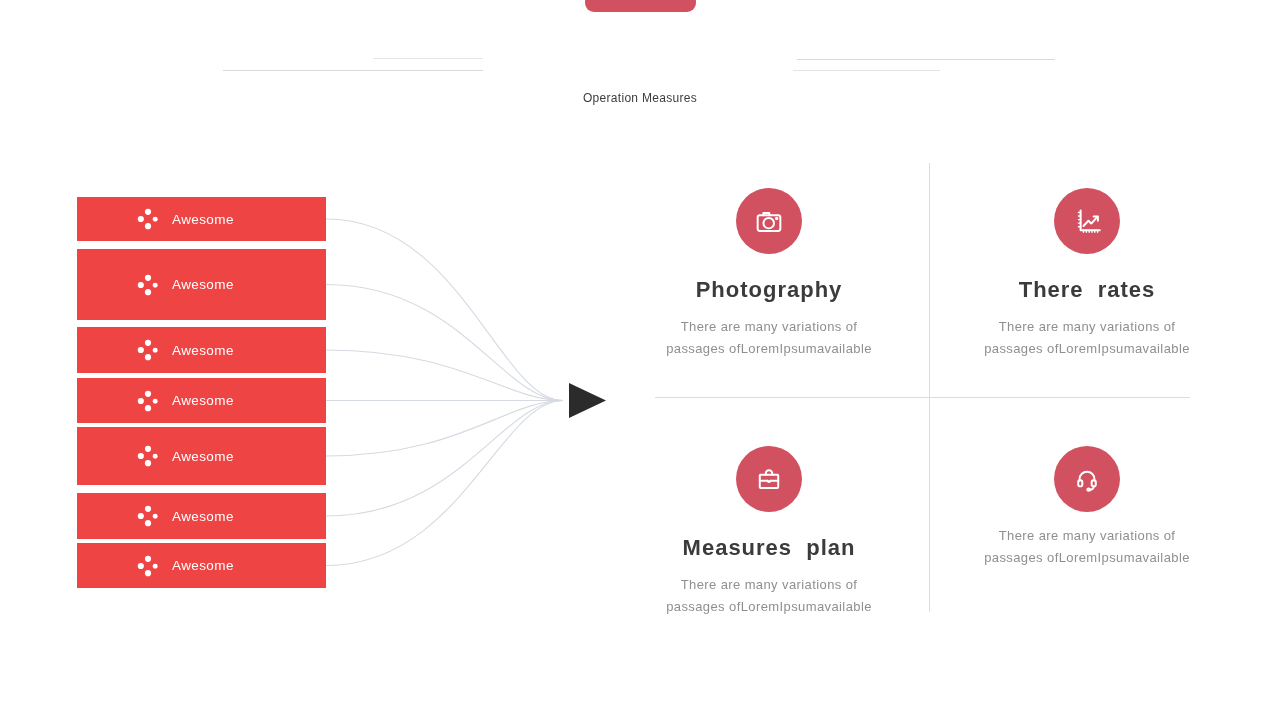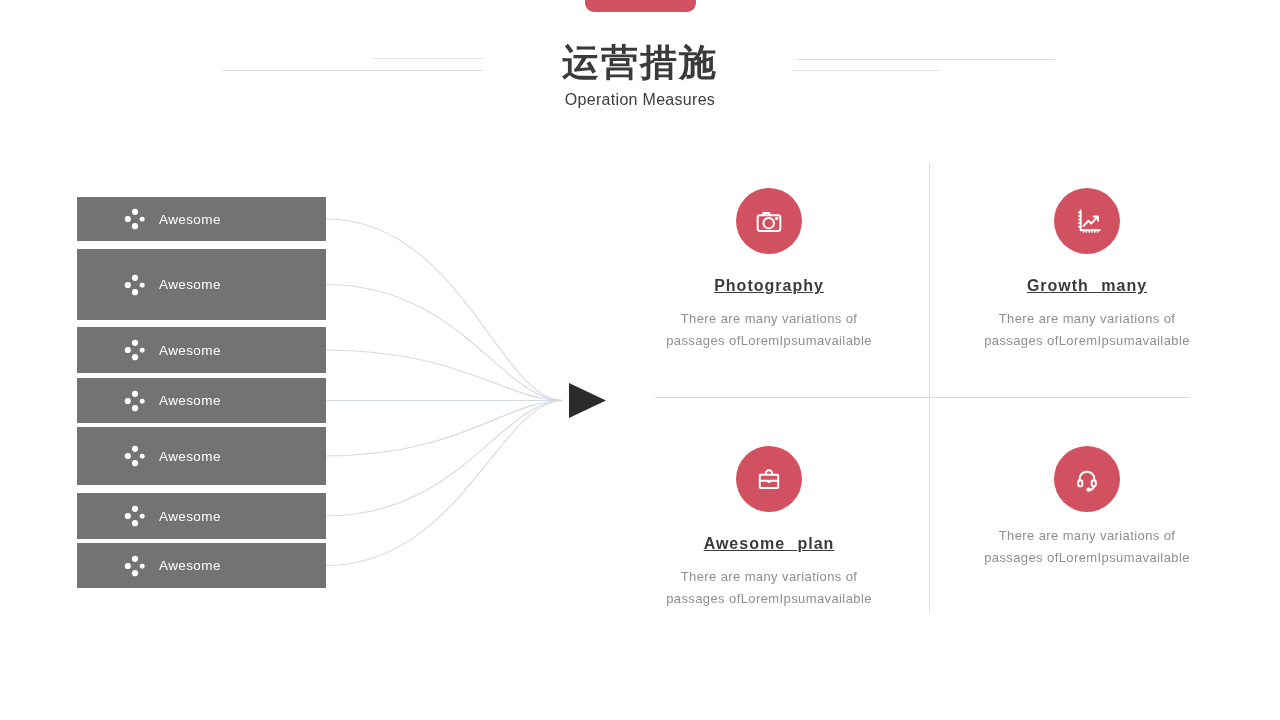--- a/index.html
+++ b/index.html
@@ -57,7 +57,6 @@
 <div class="slide">
 
   <div class="pill"></div>
-  <h1 class="title">运营措施</h1>
   <p class="subtitle">Operation Measures</p>
   <div class="decor dl-top"></div>
   <div class="decor dl-bot"></div>

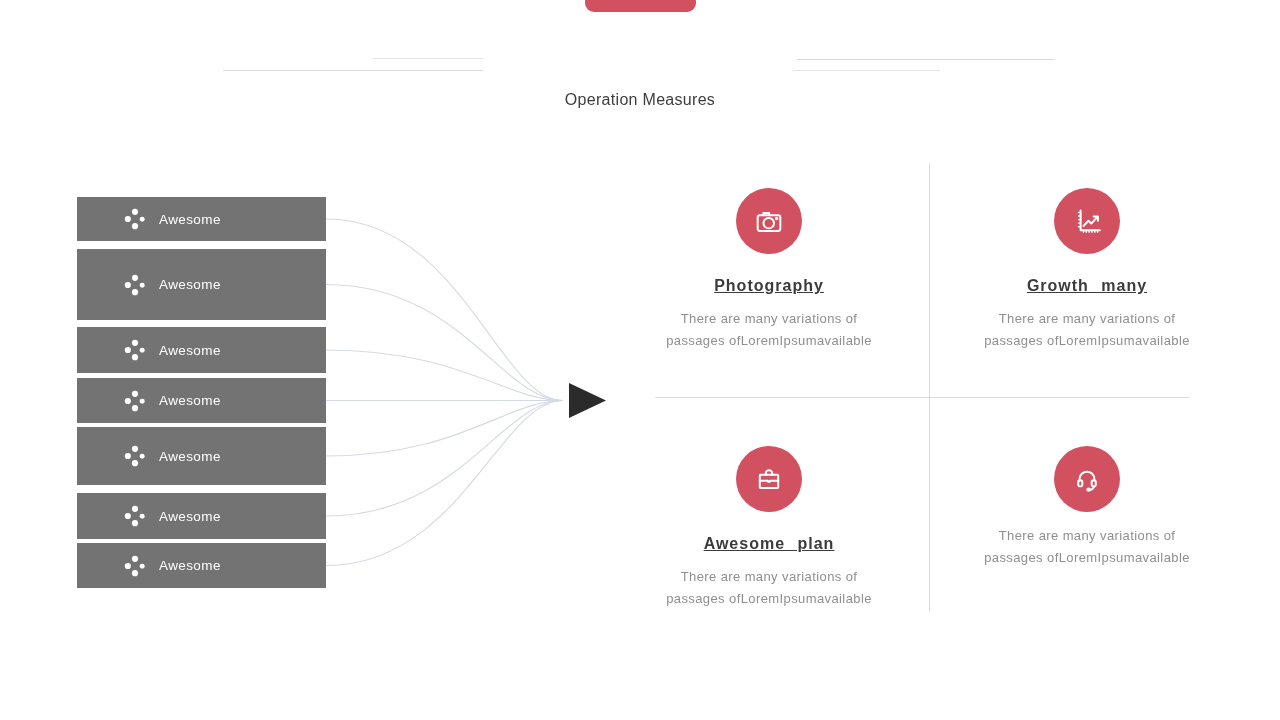--- a/index.html
+++ b/index.html
@@ -13,7 +13,7 @@
   .title{position:absolute;left:0;top:38px;width:1280px;text-align:center;
     font-size:37px;font-weight:bold;color:#3a3a3a;letter-spacing:2px;margin:0;}
   .subtitle{position:absolute;left:0;top:91px;width:1280px;text-align:center;
-    font-size:16px;color:#3d3d3d;margin:0;letter-spacing:.3px;}
+    font-size:12px;color:#3d3d3d;margin:0;letter-spacing:.3px;}
   .decor{position:absolute;height:1px;}
   .dl-top{left:373px;top:58px;width:110px;background:#e4e4e4;}
   .dl-bot{left:223px;top:70px;width:260px;background:#d9d9d9;}

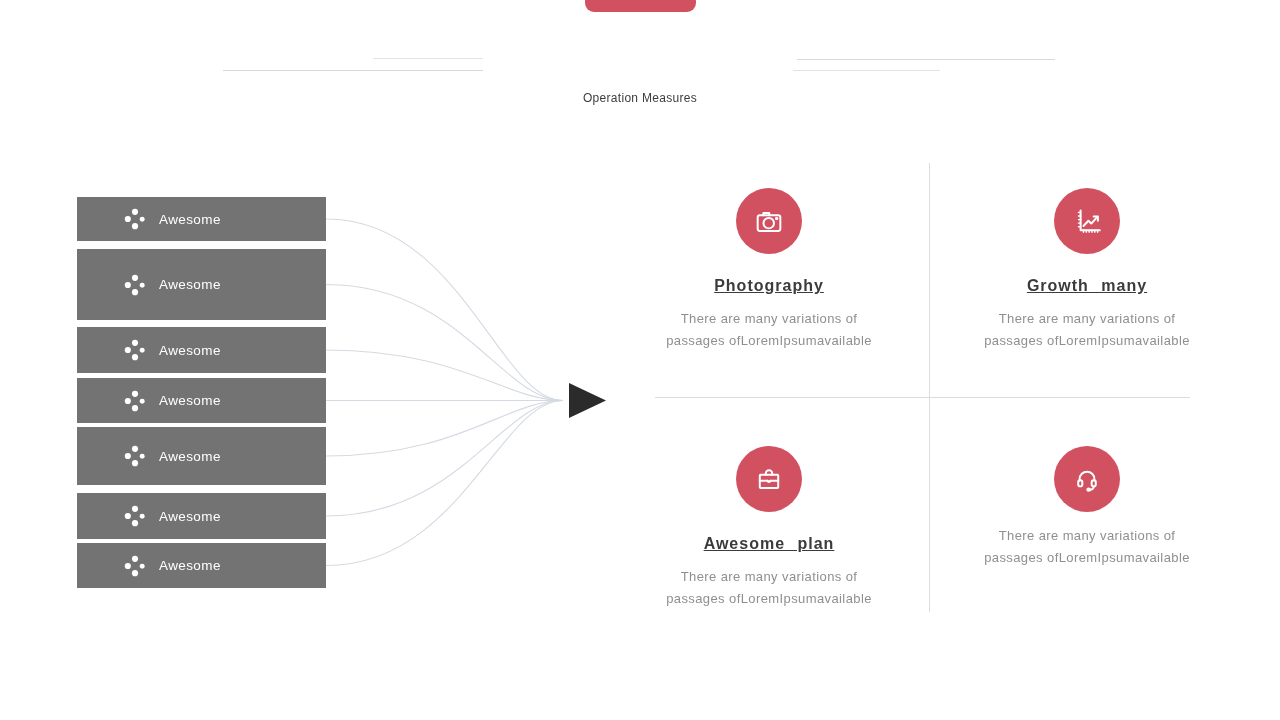--- a/index.html
+++ b/index.html
@@ -20,8 +20,8 @@
   .dr-top{left:797px;top:59px;width:258px;background:#d9d9d9;}
   .dr-bot{left:793px;top:70px;width:147px;background:#e4e4e4;}
   
-  .bar{position:absolute;left:77px;width:249px;background:#737373;
-    display:flex;align-items:center;padding-left:47px;box-sizing:border-box;gap:13px;text-align:right;}
+  .bar{position:absolute;left:77px;width:249px;background:#ef4444;
+    display:flex;align-items:center;padding-left:60px;box-sizing:border-box;gap:13px;text-align:right;}
   .b1{top:197px;height:44px;}
   .b2{top:249px;height:71px;}
   .b3{top:327px;height:46px;}

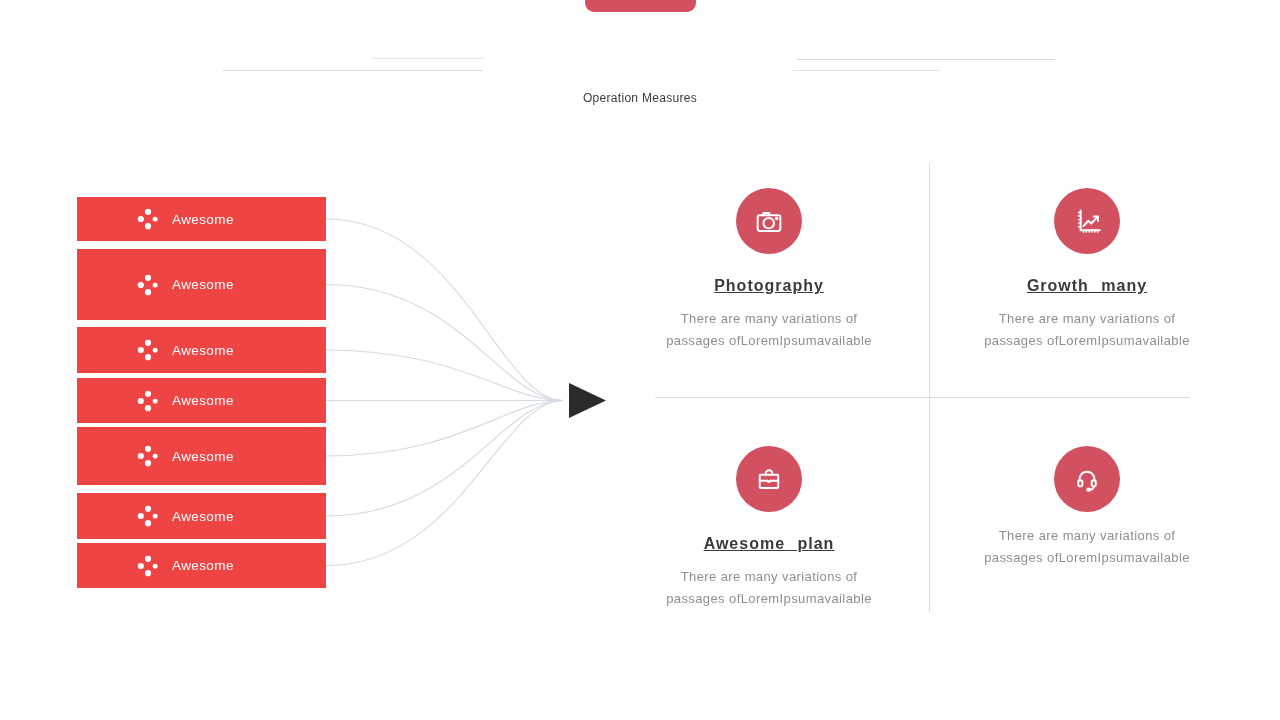--- a/index.html
+++ b/index.html
@@ -46,8 +46,8 @@
     margin:0 auto;display:flex;align-items:center;justify-content:center;}
   .circle svg{width:34px;height:34px;stroke:#ffffff;stroke-width:1.4;fill:none;
     stroke-linecap:round;stroke-linejoin:round;}
-  .feature h3{margin:23px 0 0 0;font-size:16px;font-weight:bold;color:#3b3b3b;
-    letter-spacing:1px;word-spacing:7px;text-decoration:underline;}
+  .feature h3{margin:23px 0 0 0;font-size:22px;font-weight:bold;color:#3b3b3b;
+    letter-spacing:1px;word-spacing:7px;}
   .feature .desc{margin:13px 0 0 0;font-size:13px;color:#8f8f8f;
     line-height:22px;letter-spacing:.4px;}
 </style>

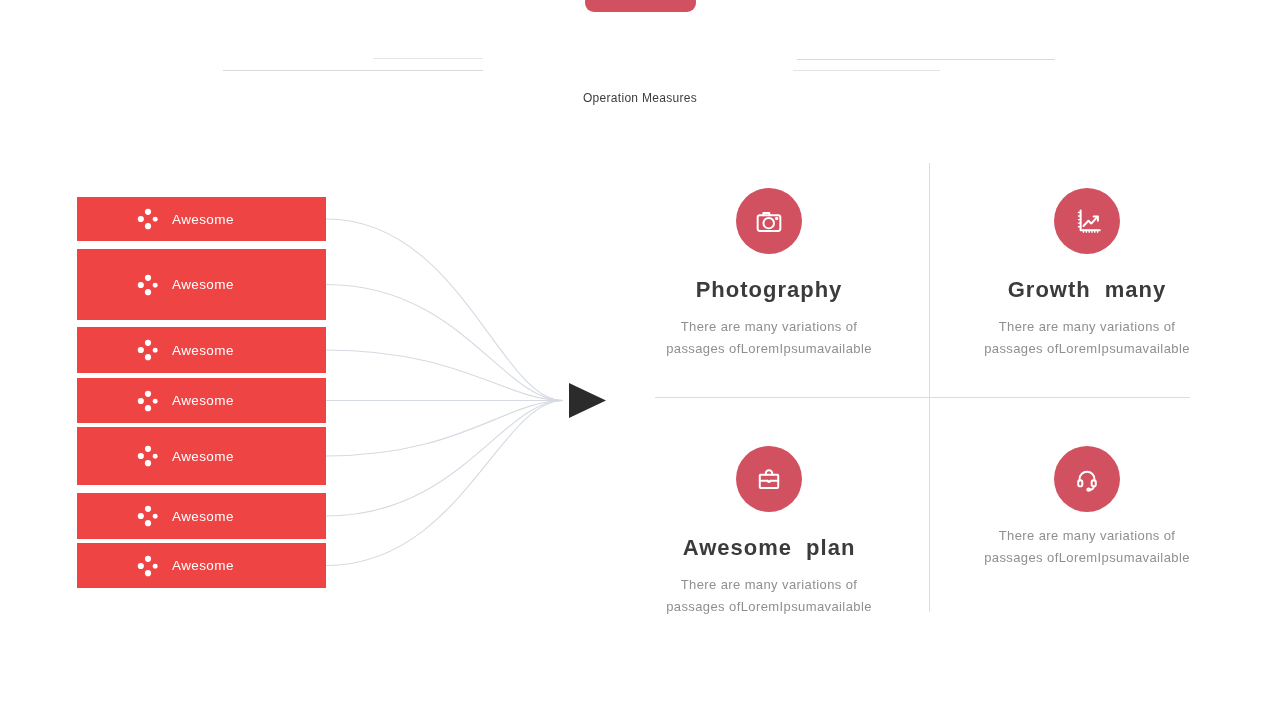--- a/index.html
+++ b/index.html
@@ -181,7 +181,7 @@
         <path d="M16.7 8.8 H19.7 V11.8"></path>
       </svg>
     </div>
-    <h3>Growth many</h3>
+    <h3>There rates</h3>
     <p class="desc">
       <span>There are many variations of</span><br>
       <span>passages ofLoremIpsumavailable</span>

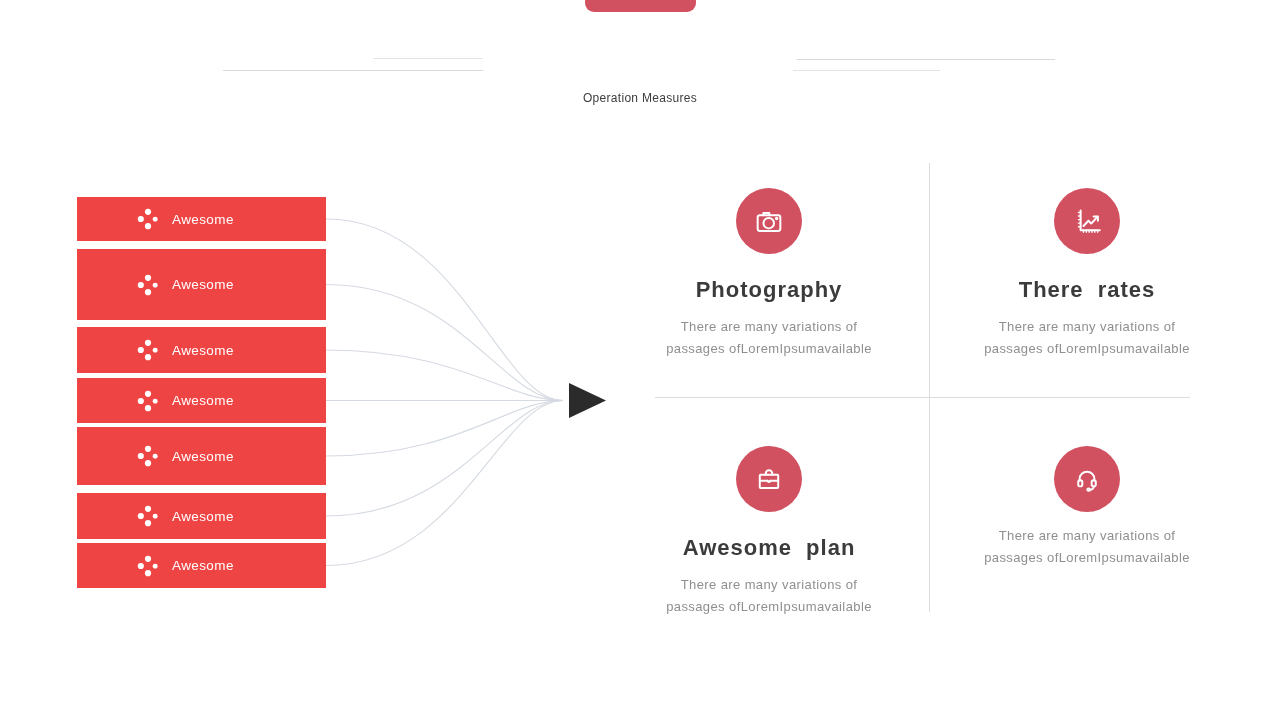--- a/index.html
+++ b/index.html
@@ -197,7 +197,7 @@
         <path d="M11.1 13.2 a0.9 0.9 0 0 0 1.8 0"></path>
       </svg>
     </div>
-    <h3>Awesome plan</h3>
+    <h3>Measures plan</h3>
     <p class="desc">
       <span>There are many variations of</span><br>
       <span>passages ofLoremIpsumavailable</span>

